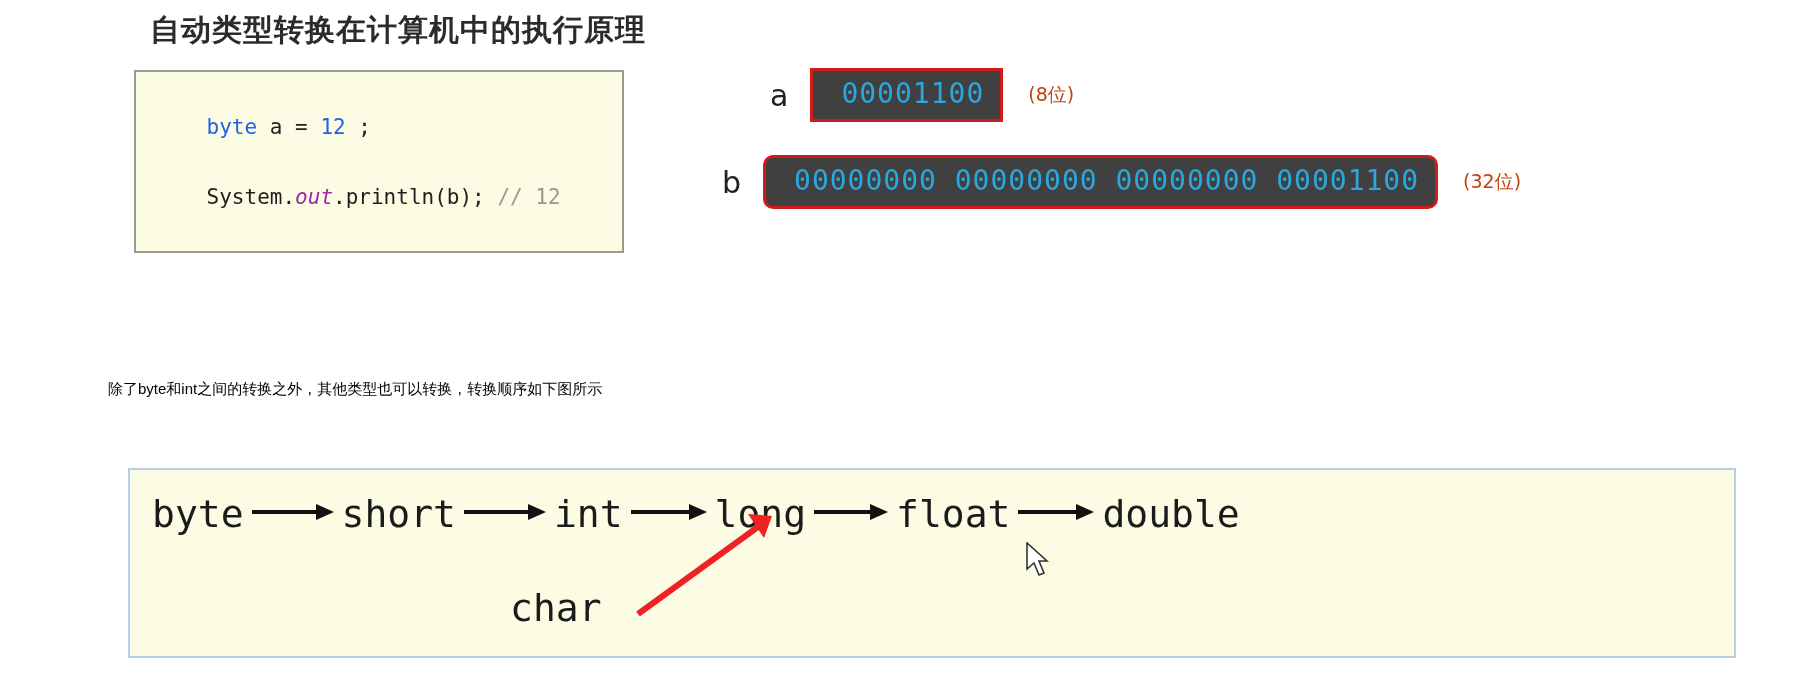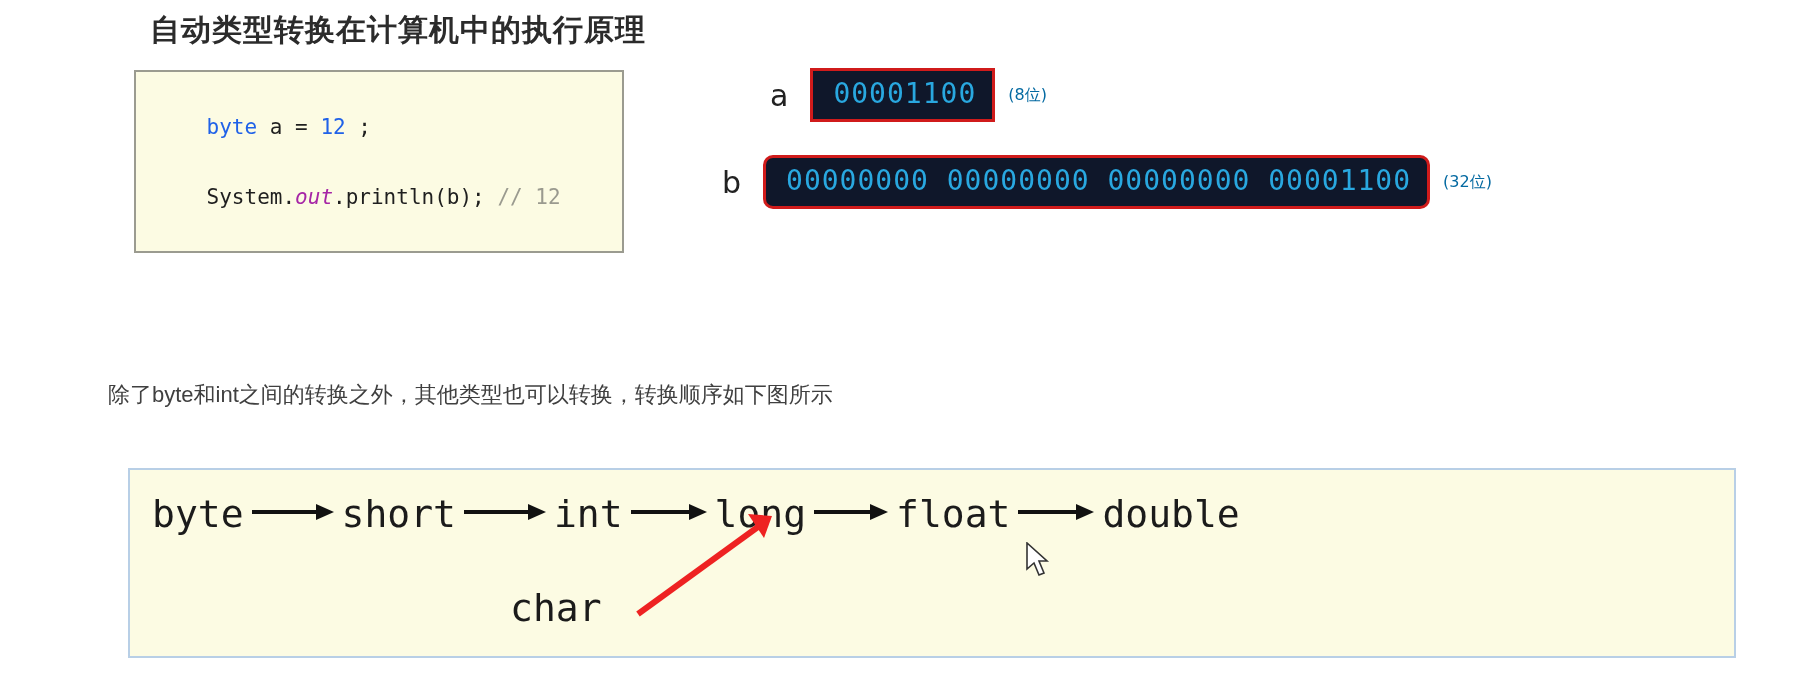--- a/index.html
+++ b/index.html
@@ -58,8 +58,8 @@
   }
   .bin-box {
     border: 3px solid #d01b1b;
-    background: #0f172a;
-    padding: 7px 16px 9px 20px;
+    background: #404040;
+    padding: 7px 16px 9px 28px;
     font-family: "DejaVu Sans Mono", monospace;
     font-size: 28px;
     color: #29a8e0;

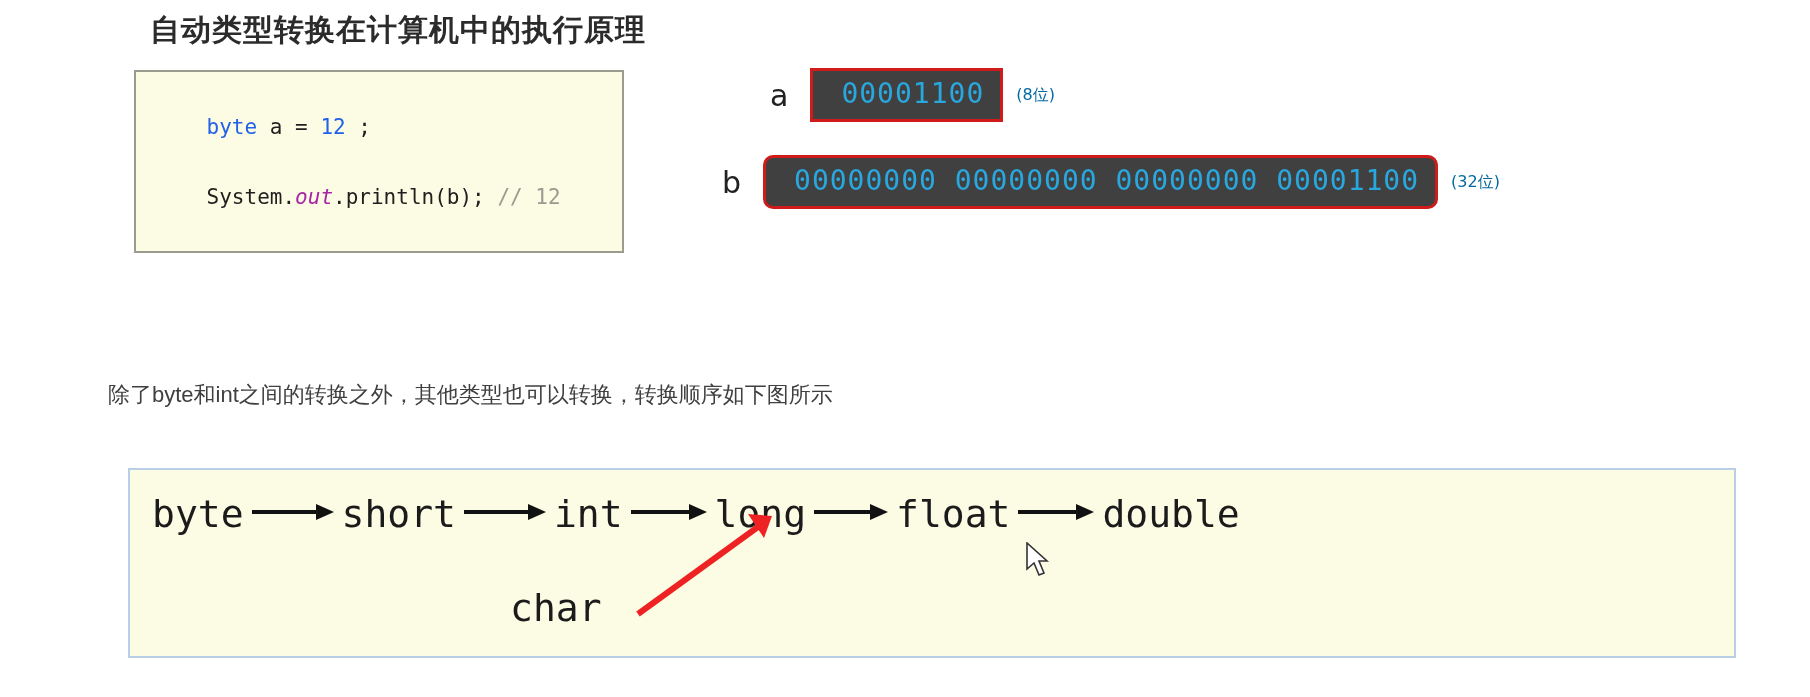--- a/index.html
+++ b/index.html
@@ -68,10 +68,10 @@
     line-height: 1.15;
   }
   .bits-note {
-    margin-left: 13px;
+    margin-left: 25px;
     font-family: "DejaVu Sans", sans-serif;
-    font-size: 16px;
-    color: #0369a1;
+    font-size: 19px;
+    color: #c2410c;
     white-space: nowrap;
   }
   #row-a { left: 770px; top: 68px; }

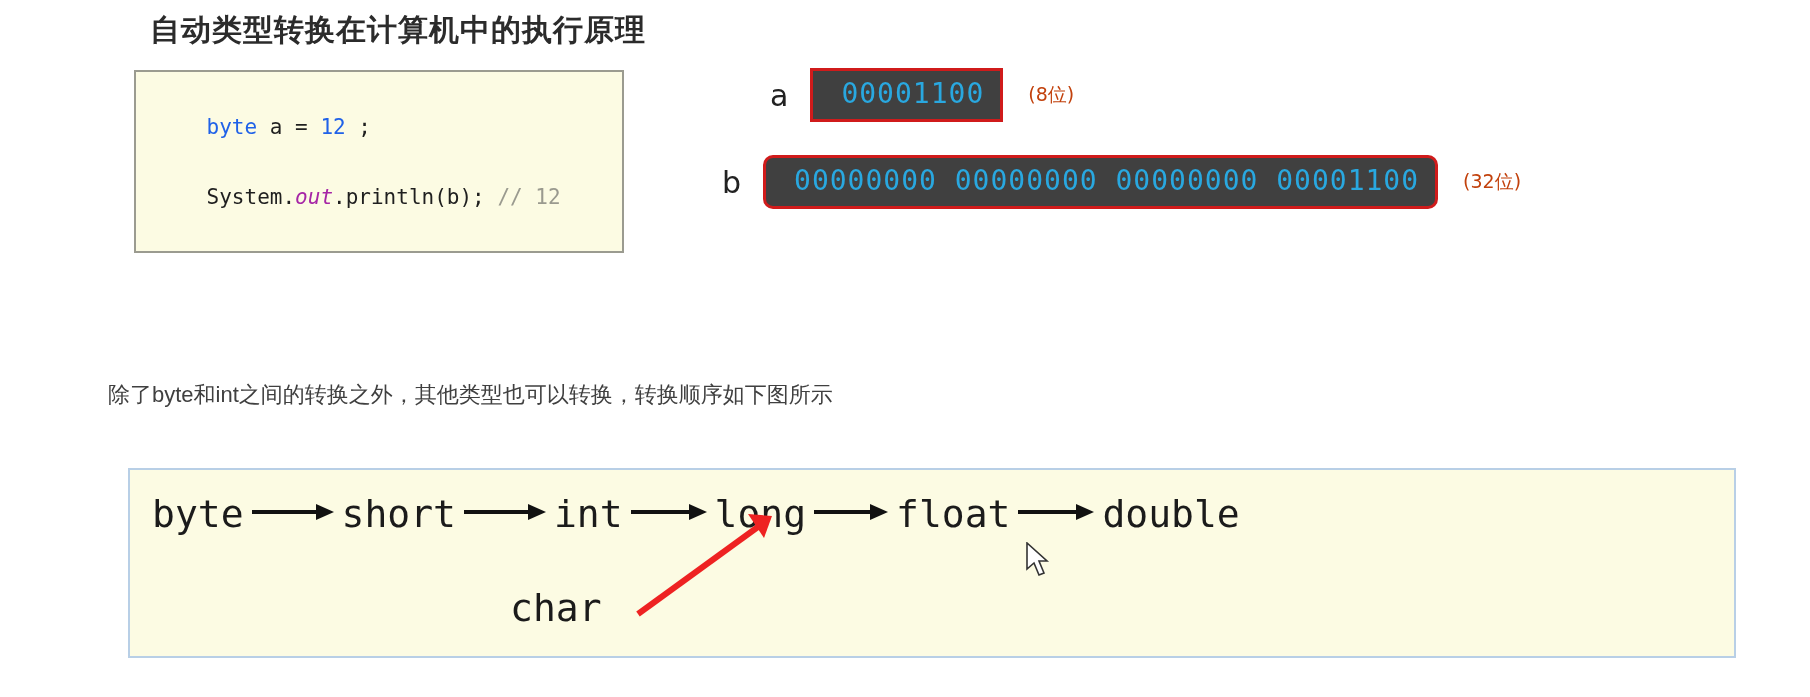--- a/index.html
+++ b/index.html
@@ -82,8 +82,8 @@
     position: absolute;
     left: 108px;
     top: 380px;
-    font-size: 22px;
-    color: #404040;
+    font-size: 15px;
+    color: #000000;
     white-space: nowrap;
   }
 

